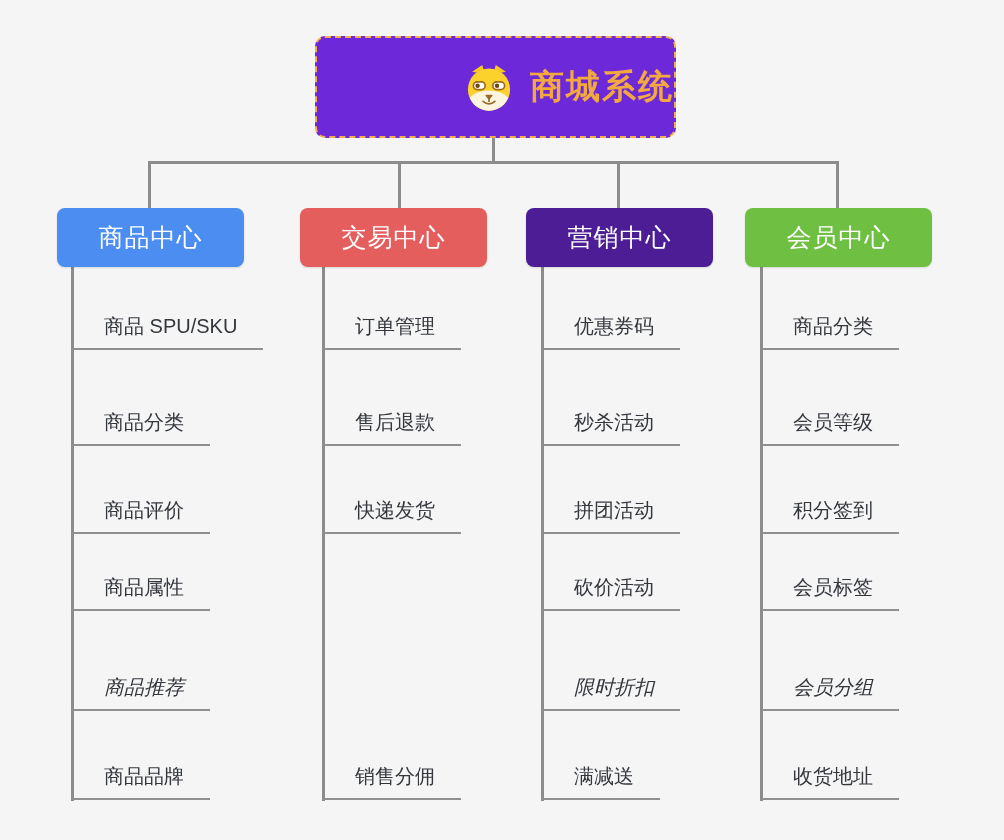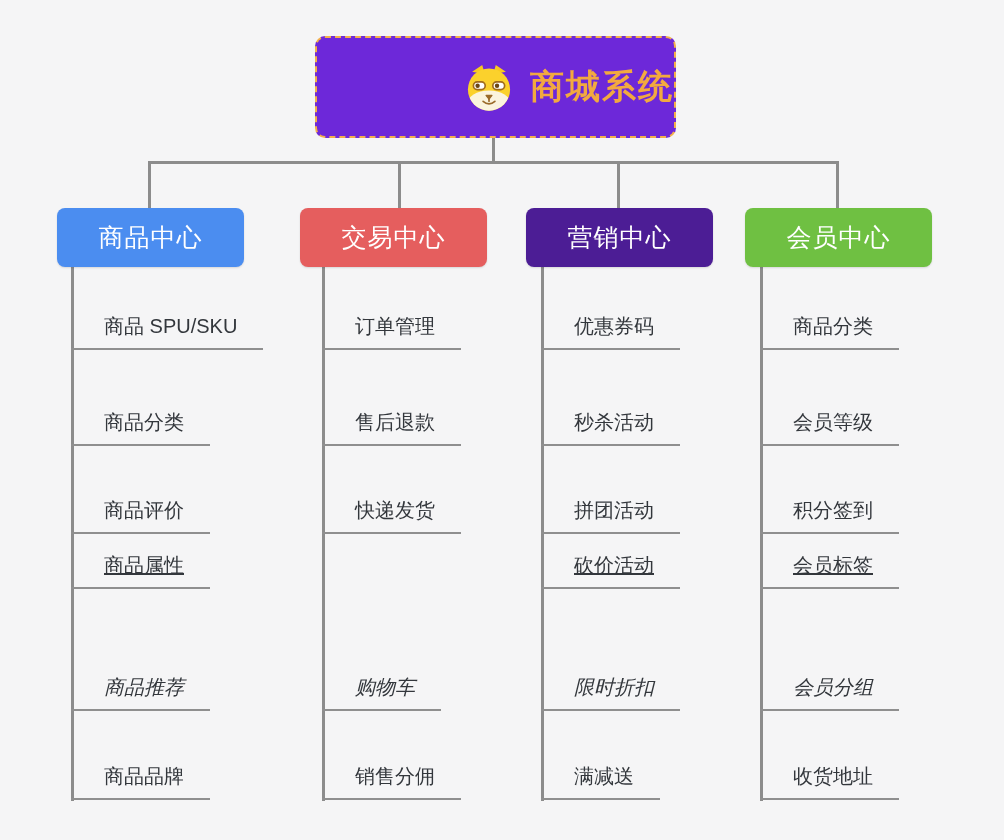--- a/index.html
+++ b/index.html
@@ -76,7 +76,7 @@
   .leaf.r1 { top: 314px; }
   .leaf.r2 { top: 410px; }
   .leaf.r3 { top: 498px; }
-  .leaf.r4 { top: 553px; text-decoration: underline; }
+  .leaf.r4 { top: 575px; }
   .leaf.r5 { top: 675px; font-style: italic; }
   .leaf.r6 { top: 764px; }
 </style>

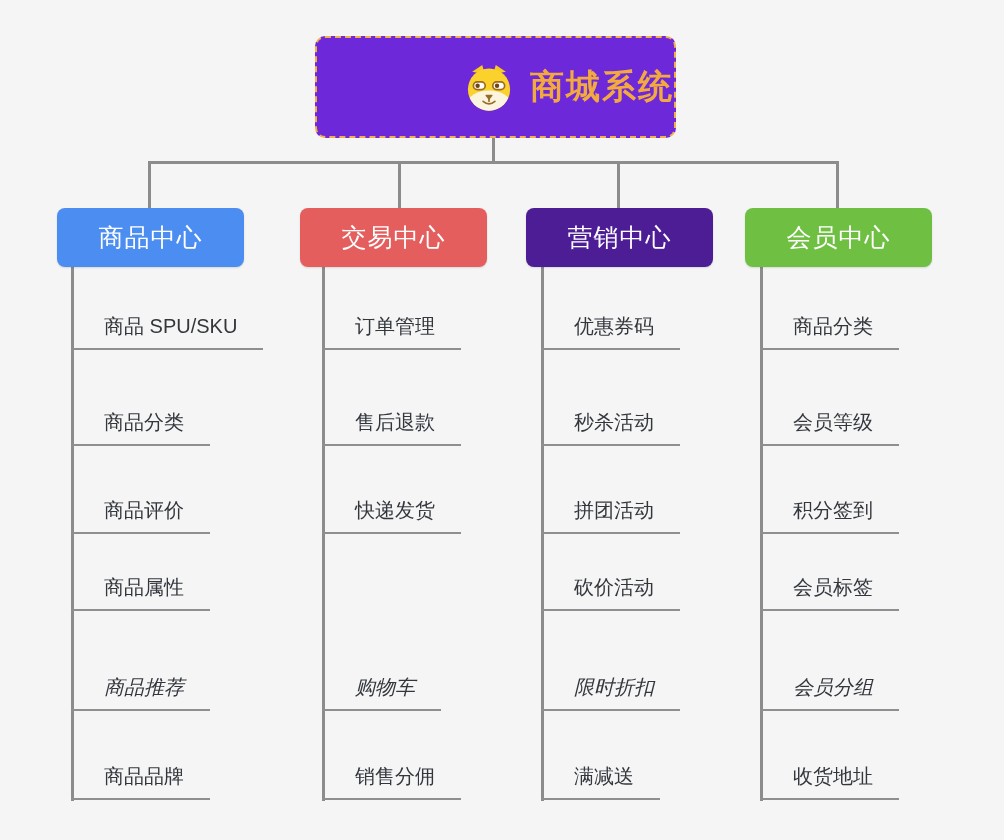--- a/index.html
+++ b/index.html
@@ -146,7 +146,6 @@
   <div class="leaf c2 r1">订单管理</div>
   <div class="leaf c2 r3">快递发货</div>
   <div class="leaf c2 r2">售后退款</div>
-  <div class="leaf c2 r5">购物车</div>
   <div class="leaf c2 r6">销售分佣</div>
 
   <div class="leaf c3 r1">优惠券码</div>

